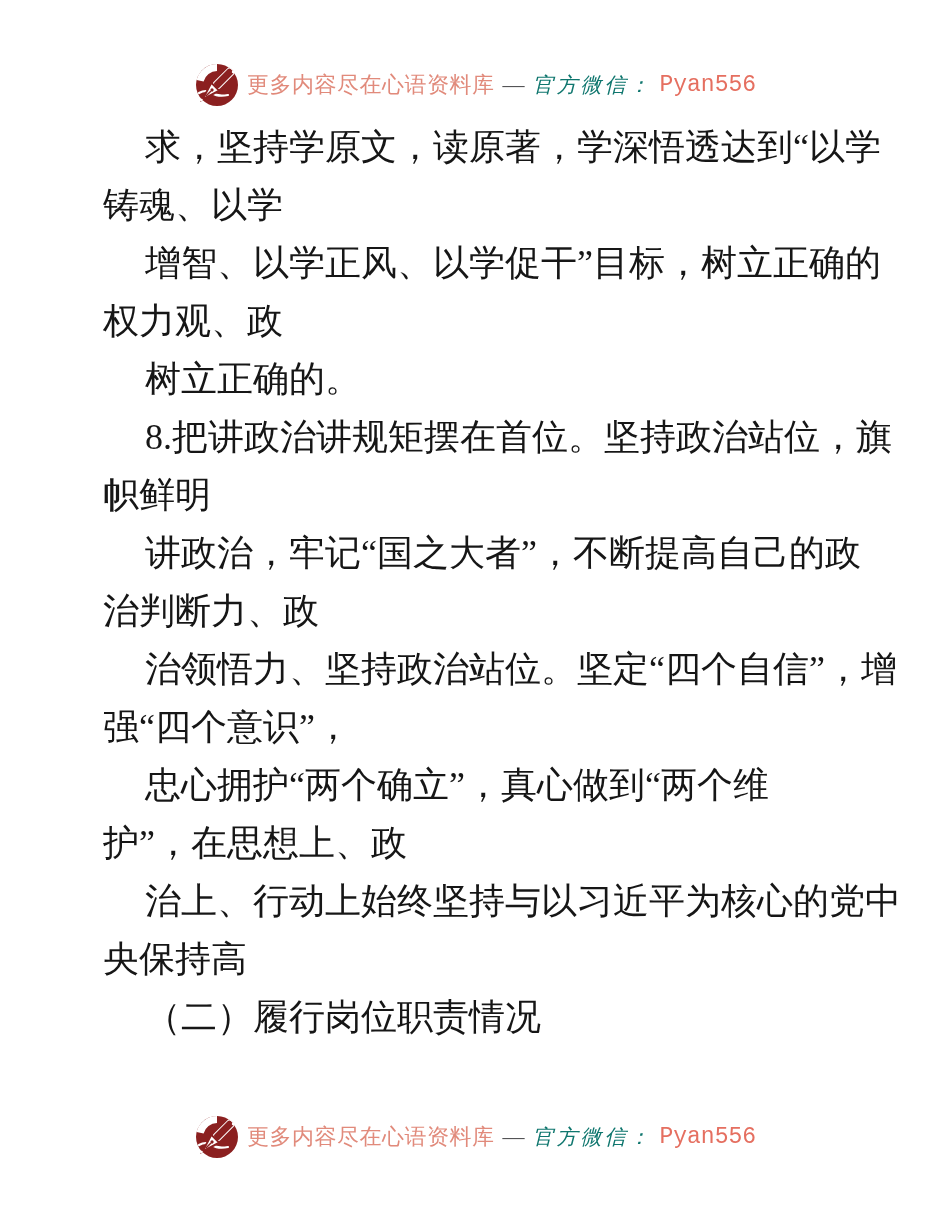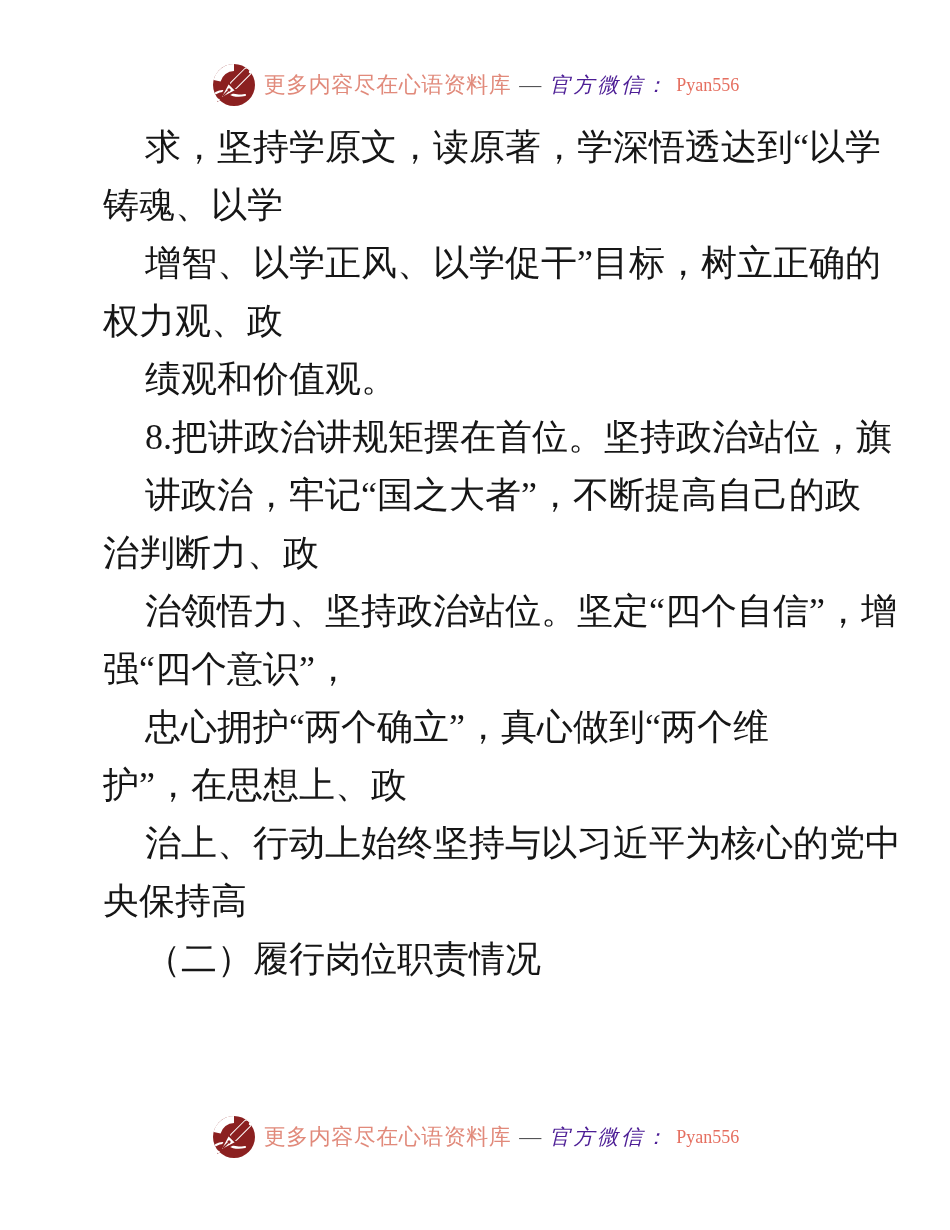--- a/index.html
+++ b/index.html
@@ -45,7 +45,7 @@
     margin: 0 1px;
   }
   .wm-label {
-    color: #4c1d95;
+    color: #0f766e;
     font-size: 21px;
     font-style: italic;
     letter-spacing: 3px;

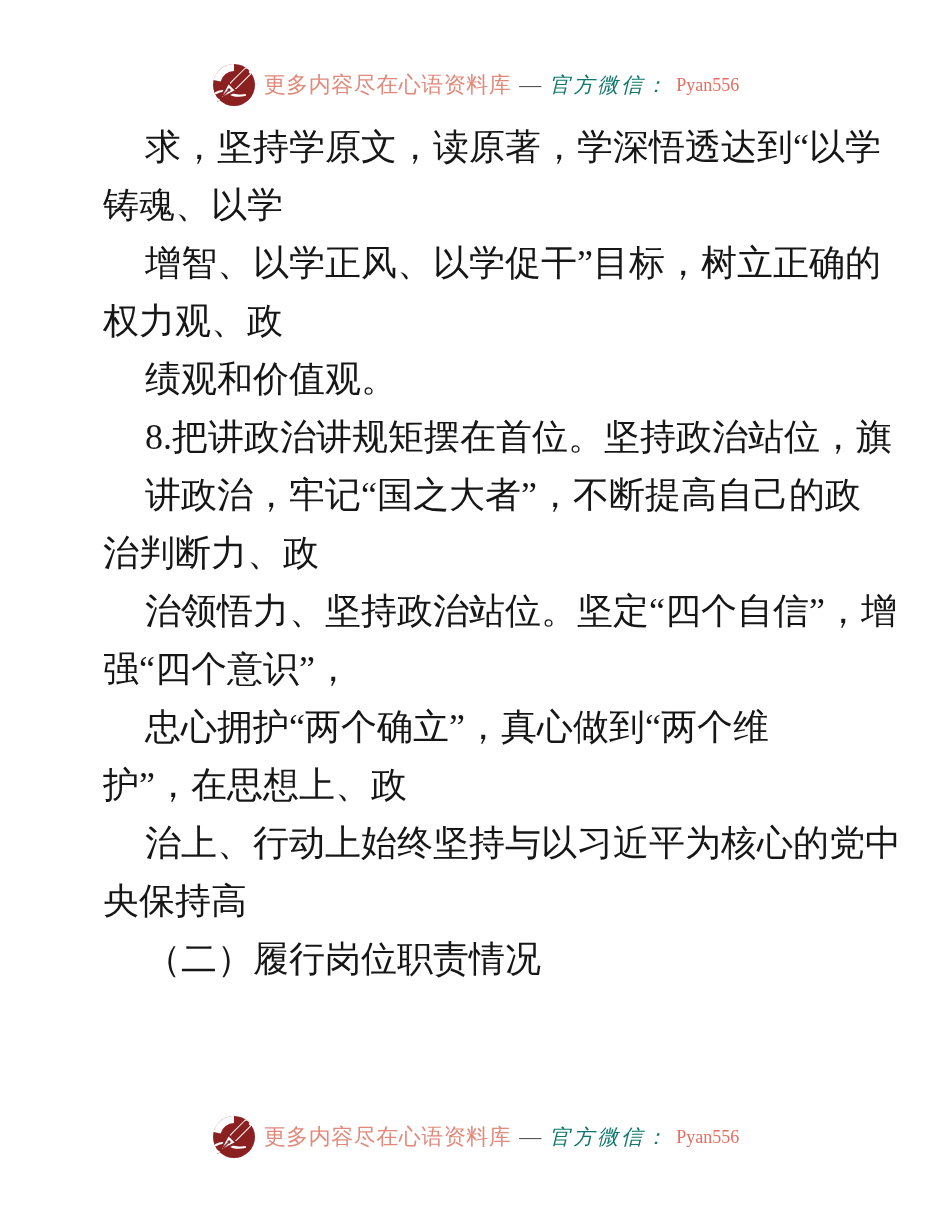--- a/index.html
+++ b/index.html
@@ -53,8 +53,8 @@
   }
   .wm-id {
     color: #e56f60;
-    font-size: 18px;
-    font-family: Liberation Serif, serif;
+    font-size: 23px;
+    font-family: Liberation Mono, monospace;
   }
   
   .doc-body {

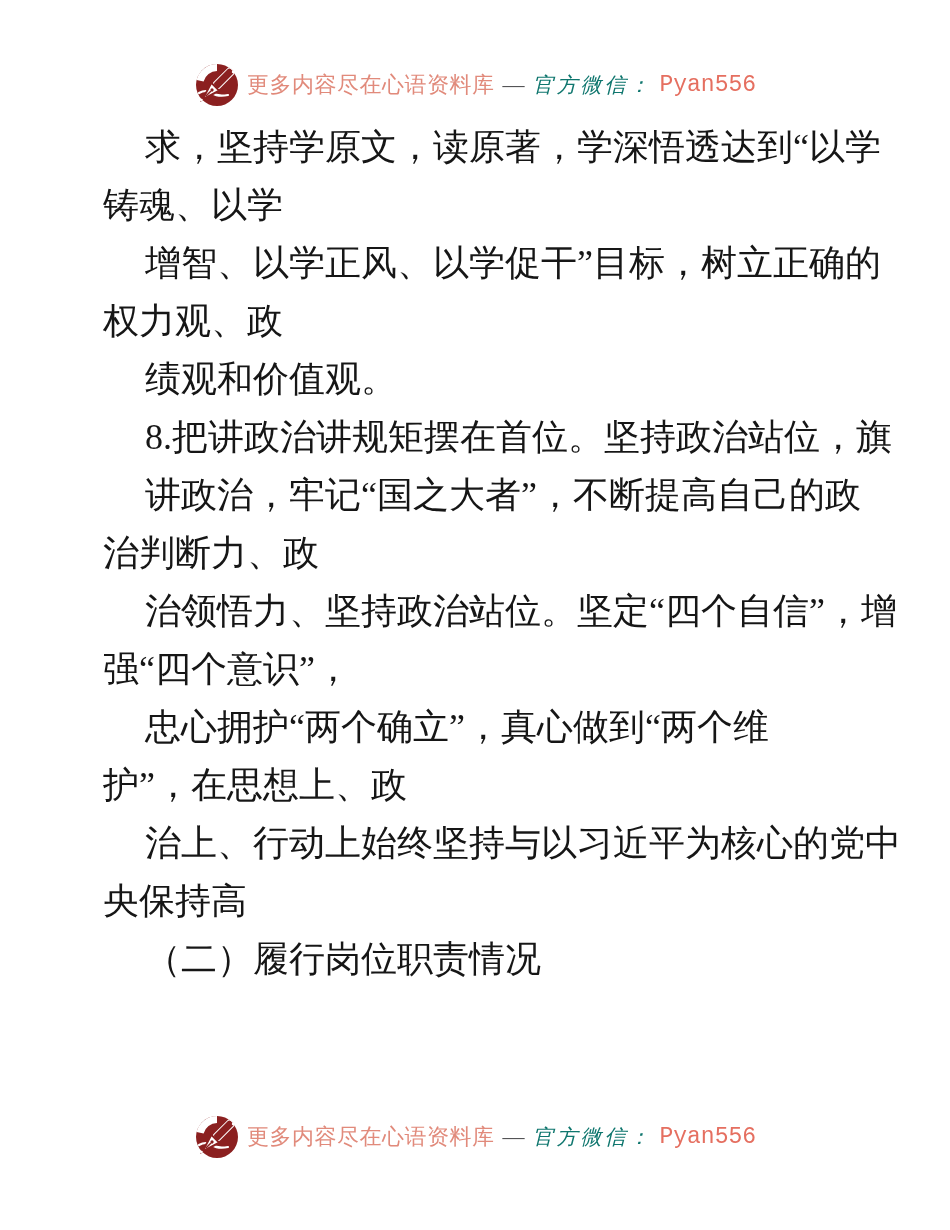--- a/index.html
+++ b/index.html
@@ -108,7 +108,7 @@
     <div class="doc-line">铸魂、以学</div>
     <div class="doc-line indent">增智、以学正风、以学促干”目标，树立正确的</div>
     <div class="doc-line">权力观、政</div>
-    <div class="doc-line indent">绩观和价值观。</div>
+    <div class="doc-line indent">树立正确的。</div>
     <div class="doc-line indent">8.把讲政治讲规矩摆在首位。坚持政治站位，旗</div>
     <div class="doc-line indent">讲政治，牢记“国之大者”，不断提高自己的政</div>
     <div class="doc-line">治判断力、政</div>

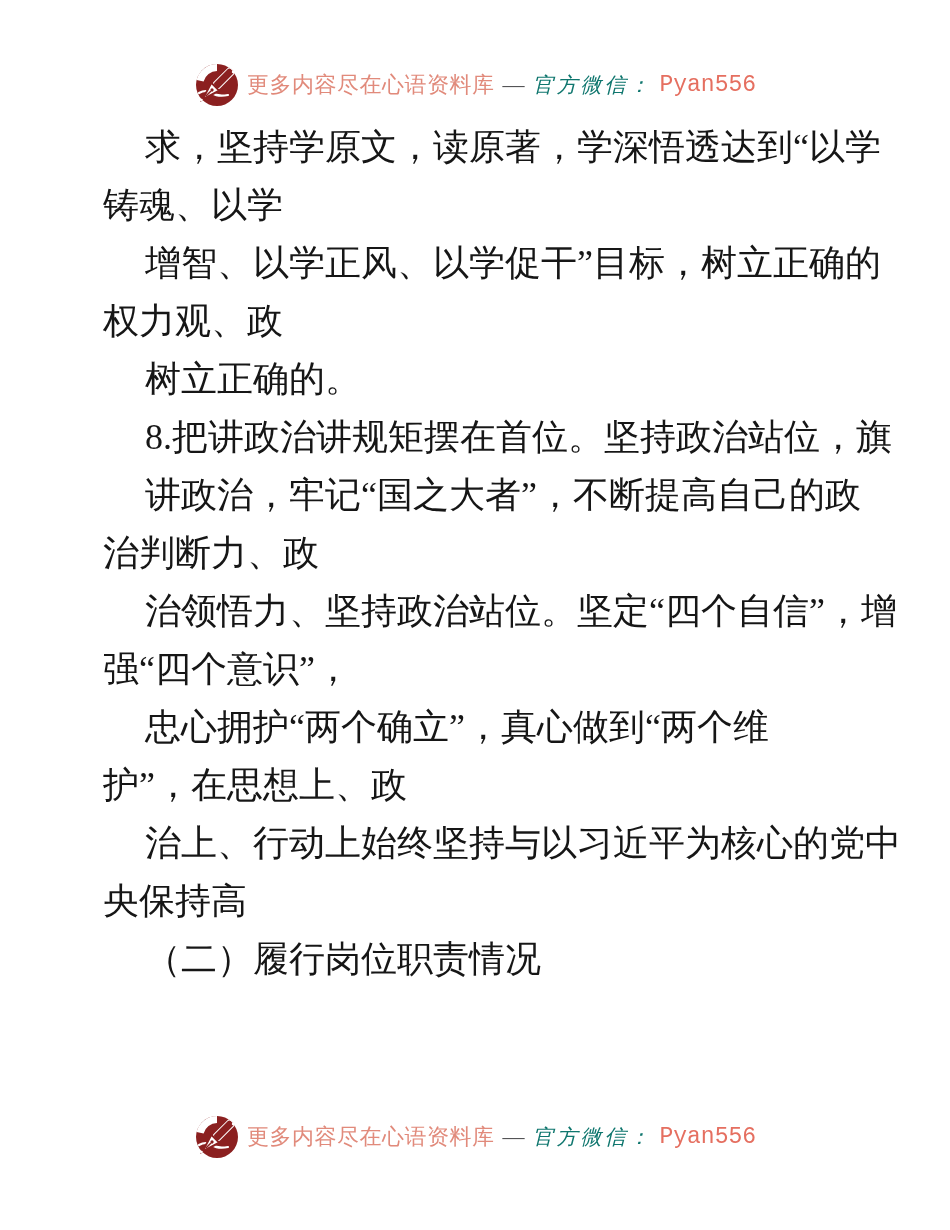--- a/index.html
+++ b/index.html
@@ -110,6 +110,7 @@
     <div class="doc-line">权力观、政</div>
     <div class="doc-line indent">树立正确的。</div>
     <div class="doc-line indent">8.把讲政治讲规矩摆在首位。坚持政治站位，旗</div>
+    <div class="doc-line">帜鲜明</div>
     <div class="doc-line indent">讲政治，牢记“国之大者”，不断提高自己的政</div>
     <div class="doc-line">治判断力、政</div>
     <div class="doc-line indent">治领悟力、坚持政治站位。坚定“四个自信”，增</div>

